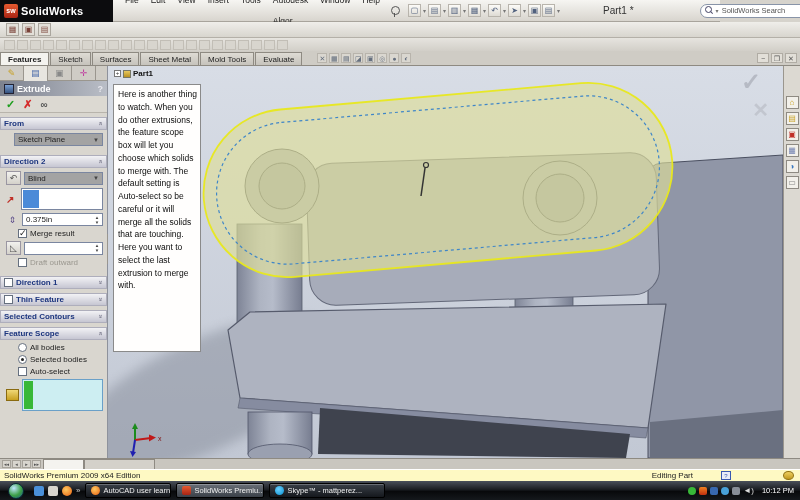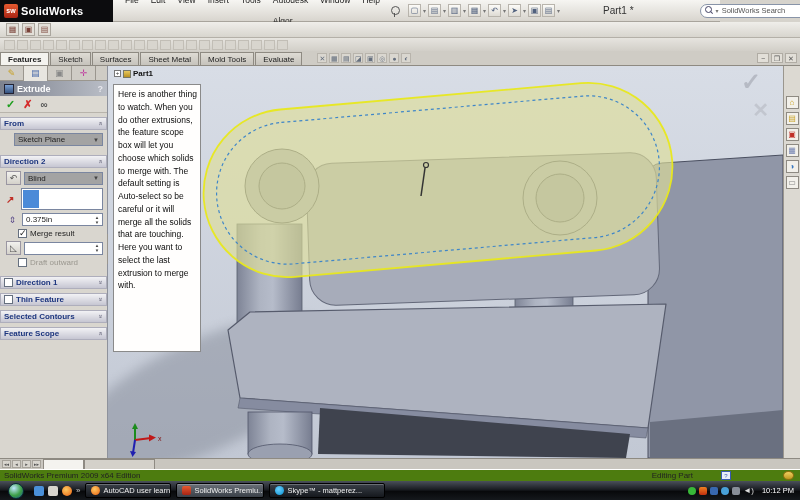--- a/index.html
+++ b/index.html
@@ -383,6 +383,26 @@
         <span class="lbl">Feature Scope</span>
         <span class="chev up">»</span>
       </div>
+      <div class="pm-body">
+        <div class="pm-row" style="padding-left:12px;">
+          <span class="rb"></span>
+          <span class="cb-lbl">All bodies</span>
+        </div>
+        <div class="pm-row" style="padding-left:12px;">
+          <span class="rb sel"></span>
+          <span class="cb-lbl">Selected bodies</span>
+        </div>
+        <div class="pm-row" style="padding-left:12px;">
+          <span class="cb"></span>
+          <span class="cb-lbl">Auto-select</span>
+        </div>
+        <div class="pm-row">
+          <span class="body-icon"></span>
+          <div class="scope-box">
+            <span class="bar"></span>
+          </div>
+        </div>
+      </div>
     </div>
     <div class="pm-splitter">◂</div>
   </div>

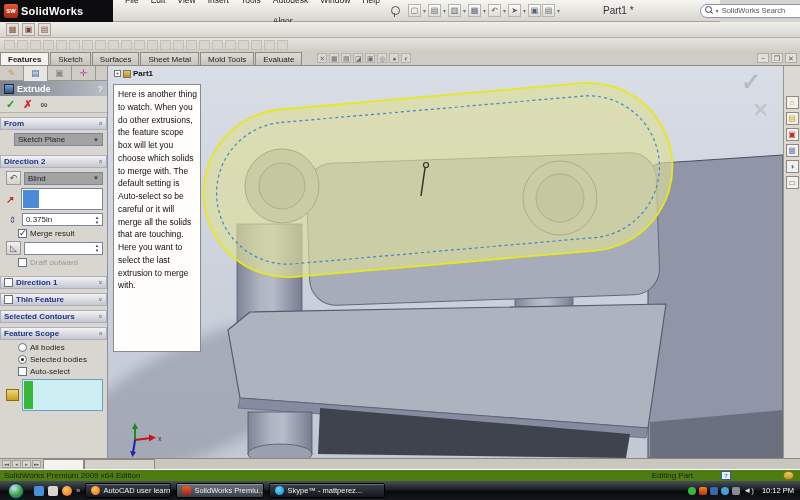--- a/index.html
+++ b/index.html
@@ -141,7 +141,7 @@
   .doc-tab.active{background:#f4f3ef;font-weight:bold;}
 
   
-  .statusbar{position:absolute;left:0;top:469px;width:800px;height:12px;background:#4d7c0f;
+  .statusbar{position:absolute;left:0;top:469px;width:800px;height:12px;background:#fef9c3;
     border-top:1px solid #fff;display:flex;align-items:center;font-size:8px;color:#222;}
   .sb-left{padding-left:4px;flex:1;}
   .sb-mode{margin-right:28px;}

